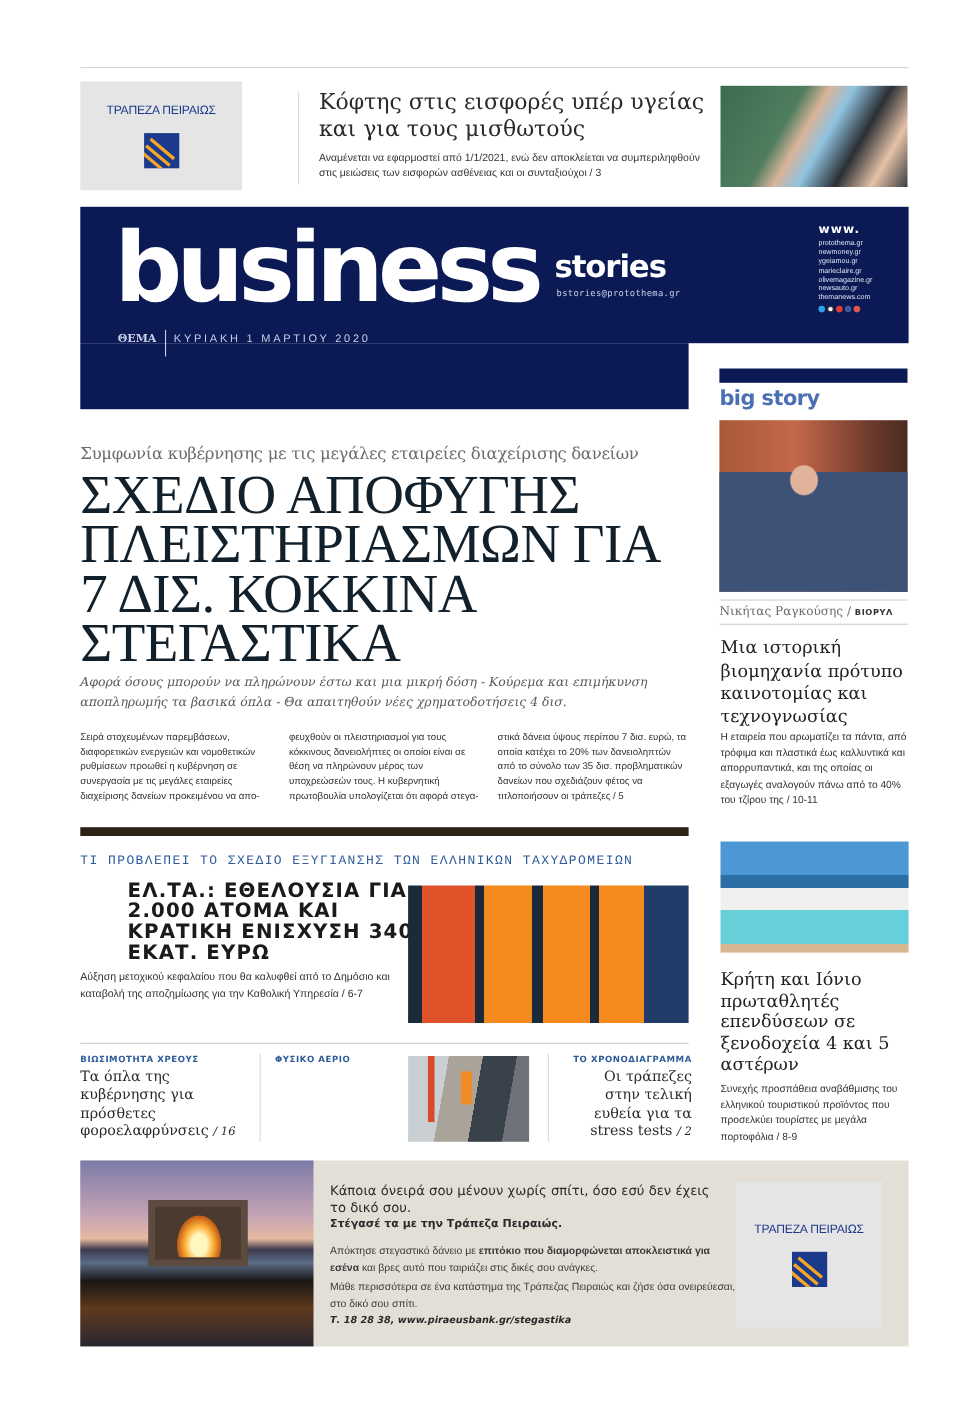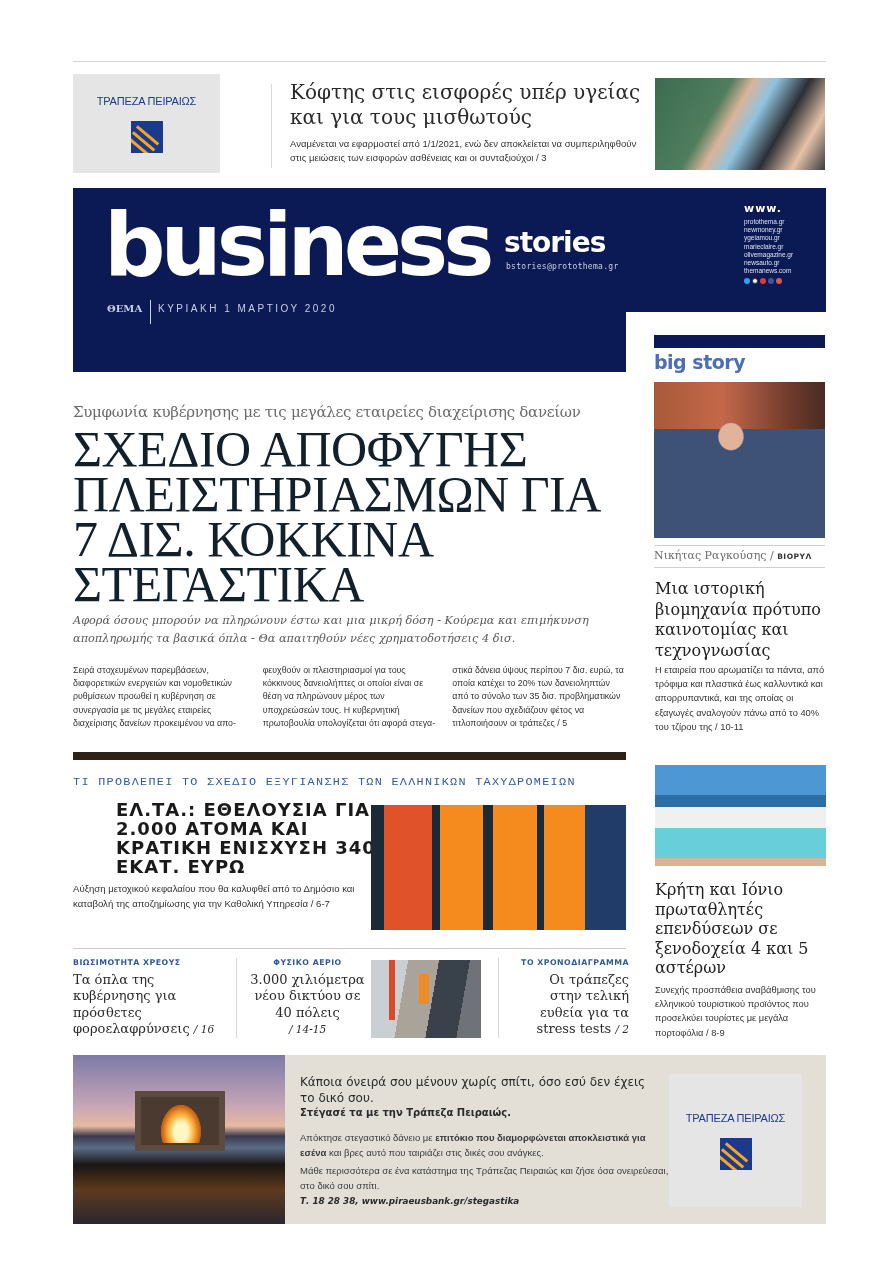--- a/index.html
+++ b/index.html
@@ -168,7 +168,7 @@
   <div class="ss-title"><span>Τα όπλα της κυβέρνησης για πρόσθετες φοροελαφρύνσεις</span> <em>/ 16</em></div>
 </div>
 <div class="abs ss-vsep" style="left:236px;top:958px;"></div>
-<div class="abs" style="left:250px;top:958px;width:115px;text-align:center;">
+<div class="abs" style="left:250px;top:958px;width:115px;">
   <div class="ss-label">ΦΥΣΙΚΟ ΑΕΡΙΟ</div>
   <div class="ss-title"><span>3.000 χιλιόμετρα νέου δικτύου σε 40 πόλεις</span><br><em>/ 14-15</em></div>
 </div>

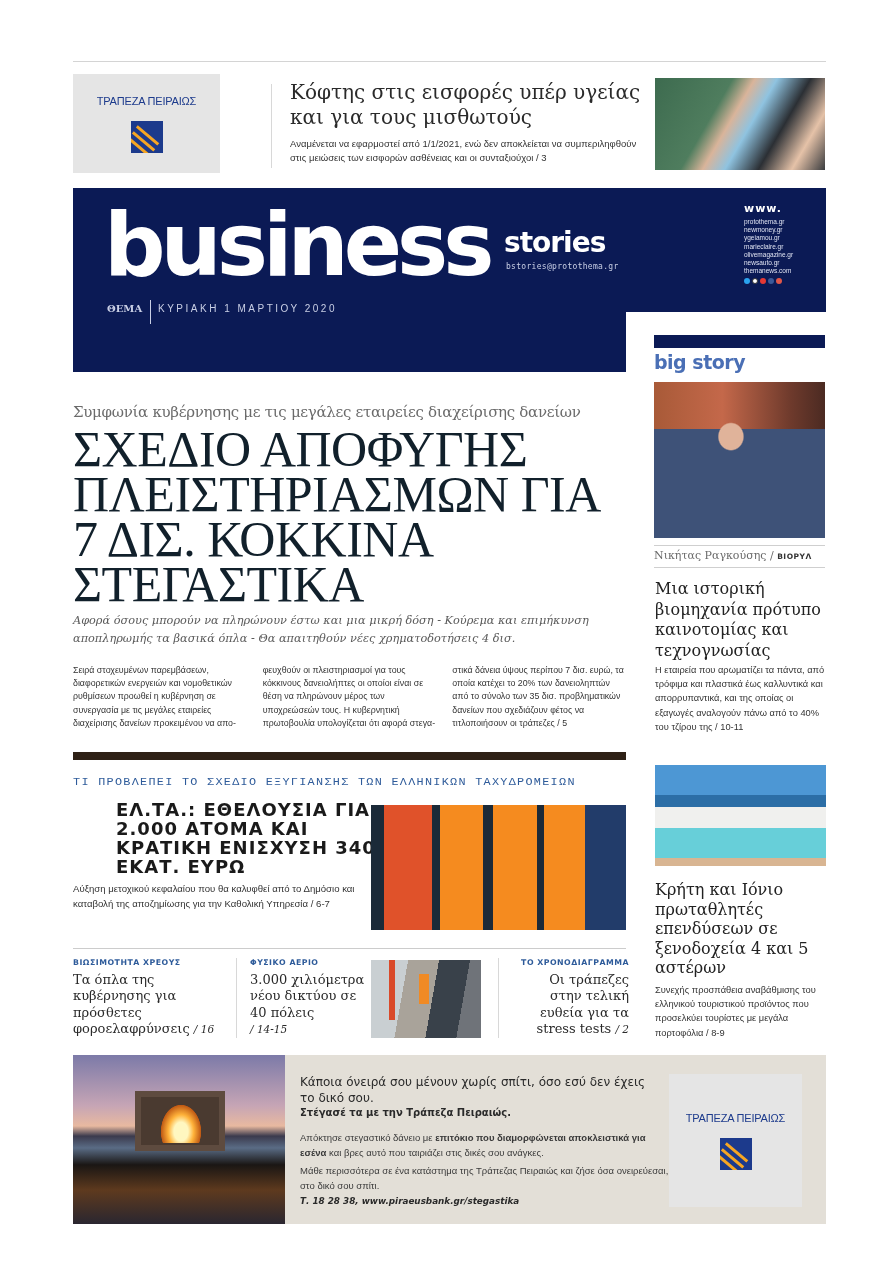--- a/index.html
+++ b/index.html
@@ -170,7 +170,6 @@
 <div class="abs ss-vsep" style="left:236px;top:958px;"></div>
 <div class="abs" style="left:250px;top:958px;width:115px;">
   <div class="ss-label">ΦΥΣΙΚΟ ΑΕΡΙΟ</div>
-  <div class="ss-title"><span>3.000 χιλιόμετρα νέου δικτύου σε 40 πόλεις</span><br><em>/ 14-15</em></div>
 </div>
 <div class="abs ss-photo"></div>
 <div class="abs ss-vsep" style="left:498px;top:958px;"></div>

